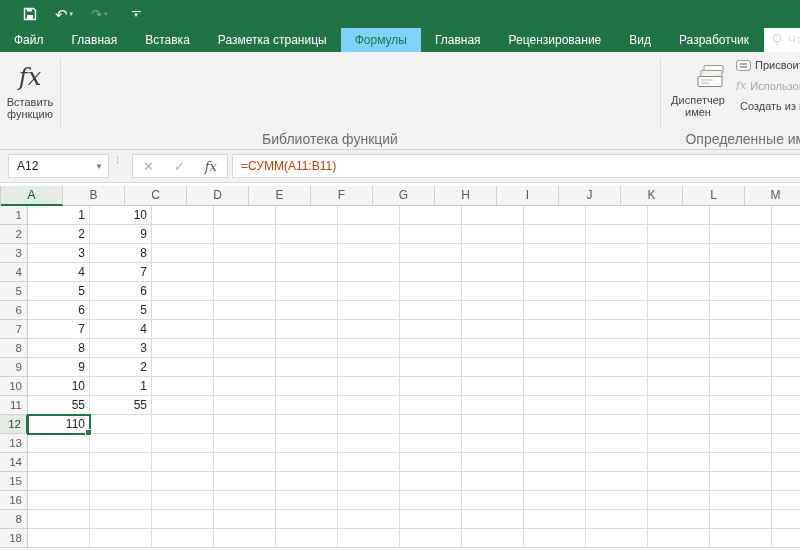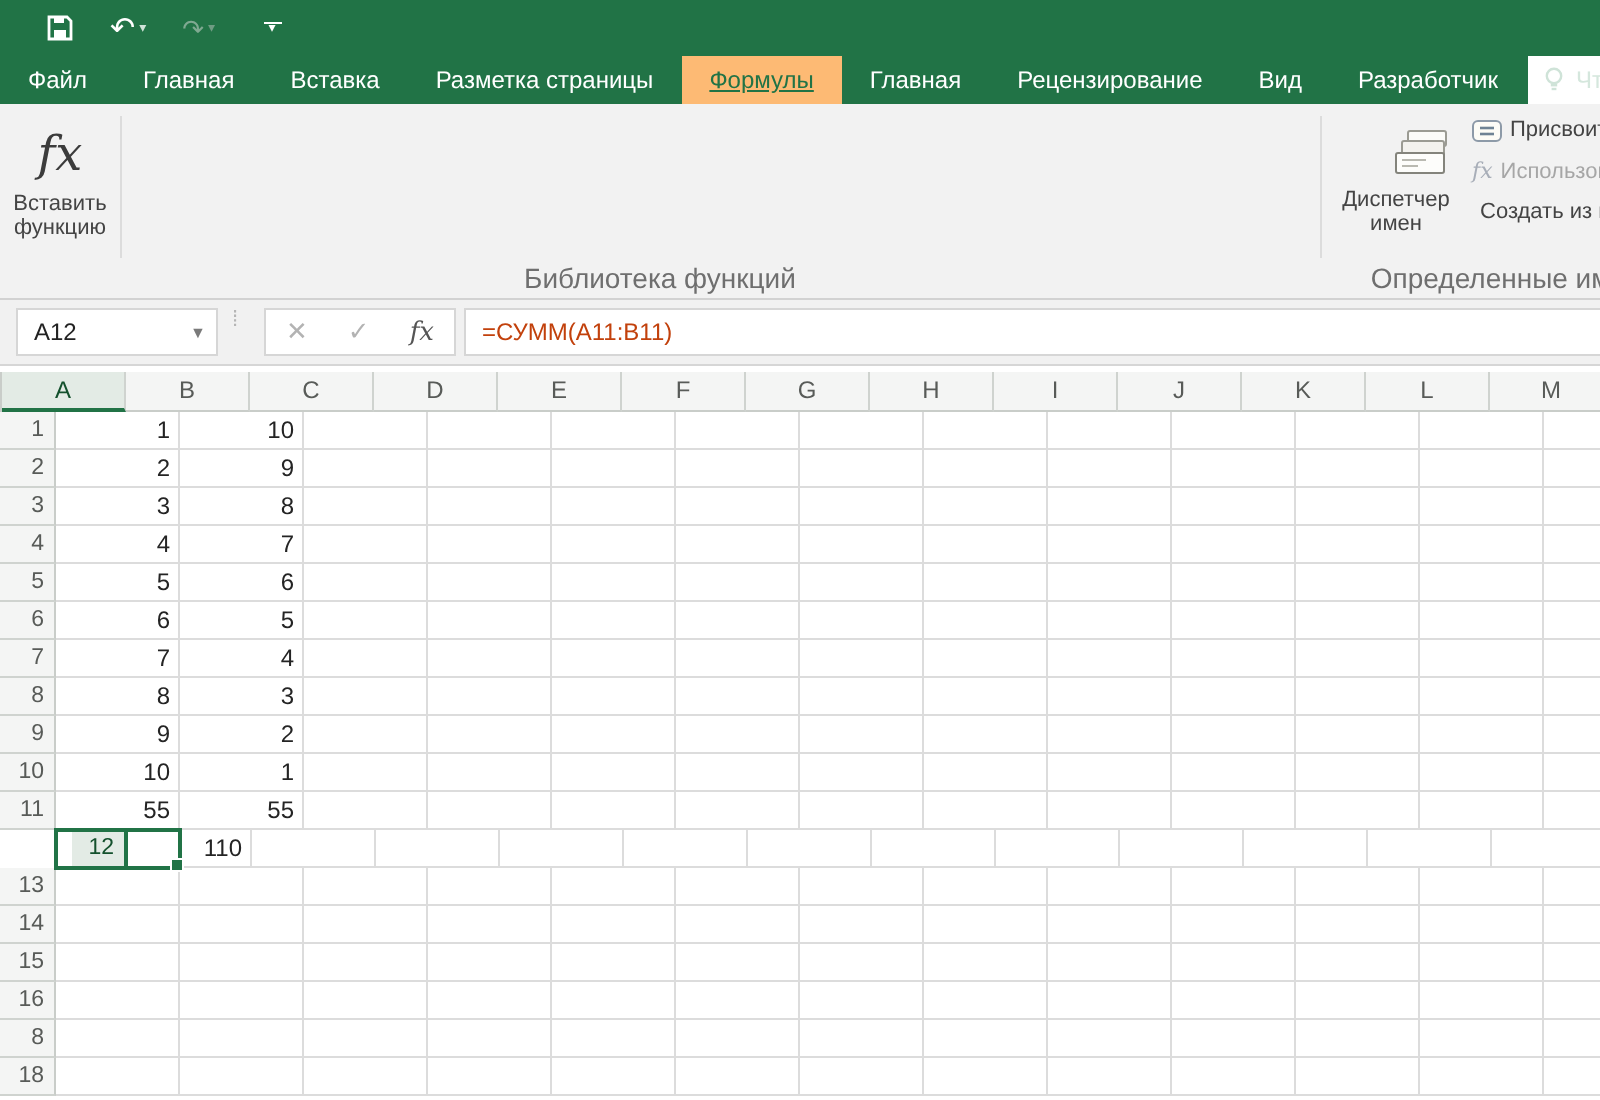--- a/index.html
+++ b/index.html
@@ -20,7 +20,7 @@
   
   .tabrow{position:absolute;left:0;top:28px;width:764px;height:24px;background:#217346;display:flex;align-items:stretch;}
   .tab{display:flex;align-items:center;padding:0 14px;font-size:12px;color:#fff;white-space:nowrap;cursor:default;}
-  .tab.active{background:#fdba74;color:#217346;text-decoration:underline;}
+  .tab.active{background:#7dd3fc;color:#217346;}
   .tellme{position:absolute;right:-36px;top:0;height:24px;display:flex;align-items:center;gap:5px;color:#d5e7dd;font-size:12px;white-space:nowrap;}
 
   

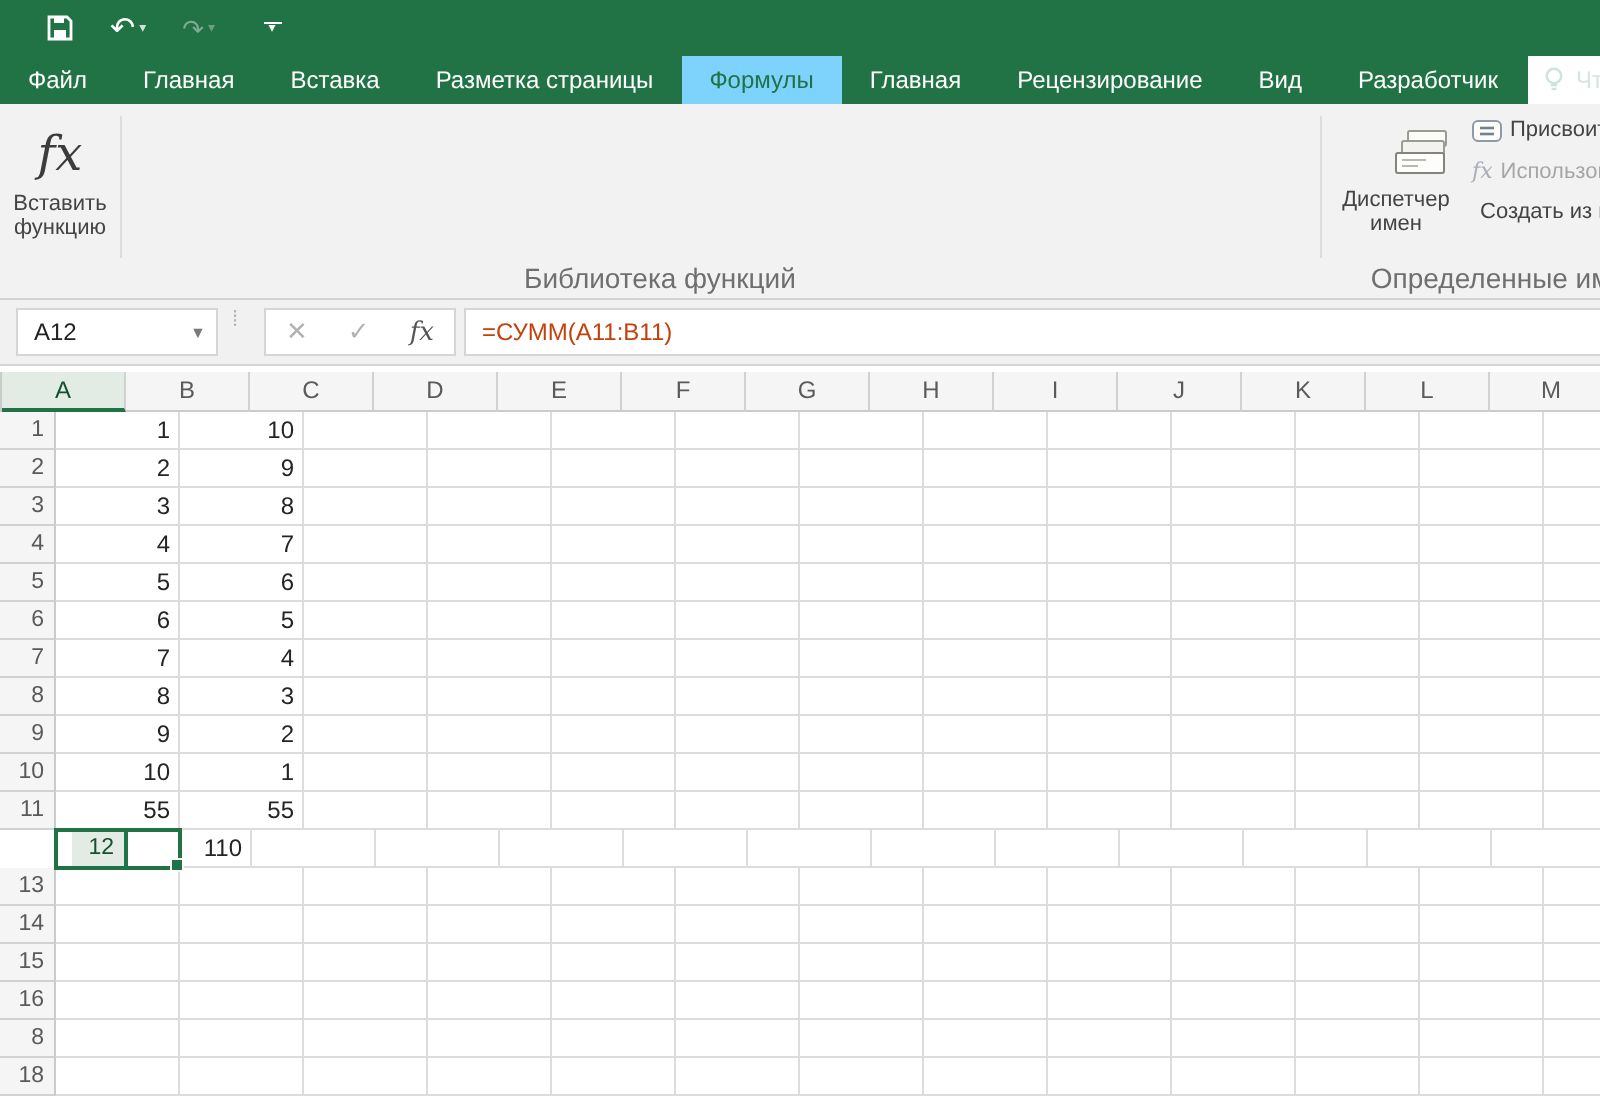--- a/index.html
+++ b/index.html
@@ -59,7 +59,7 @@
   .colhead.sel{background:#e3ebe5;color:#14512d;border-bottom:2px solid #217346;line-height:18px;}
   .grow{display:flex;height:19px;}
   .rowhead{width:28px;box-sizing:border-box;border-right:1px solid #c9cdc9;border-bottom:1px solid #cfd3cf;background:#f4f5f4;font-size:11.5px;color:#585b58;text-align:right;padding-right:5px;line-height:18px;flex:none;cursor:default;}
-  .rowhead.sel{background:#e3ebe5;color:#14512d;border-right:2px solid #217346;margin-left:36px;}
+  .rowhead.sel{background:#e3ebe5;color:#14512d;border-right:2px solid #217346;}
   .cell{width:62px;box-sizing:border-box;border-right:1px solid #dcdcdc;border-bottom:1px solid #dcdcdc;font-size:12px;color:#242424;text-align:right;padding-right:4px;line-height:18px;flex:none;cursor:cell;}
   .sel-box{position:absolute;left:27px;top:228px;width:64px;height:21px;border:2px solid #217346;box-sizing:border-box;pointer-events:none;}
   .sel-box .handle{position:absolute;right:-3px;bottom:-3px;width:5px;height:5px;background:#217346;border:1px solid #fff;}

